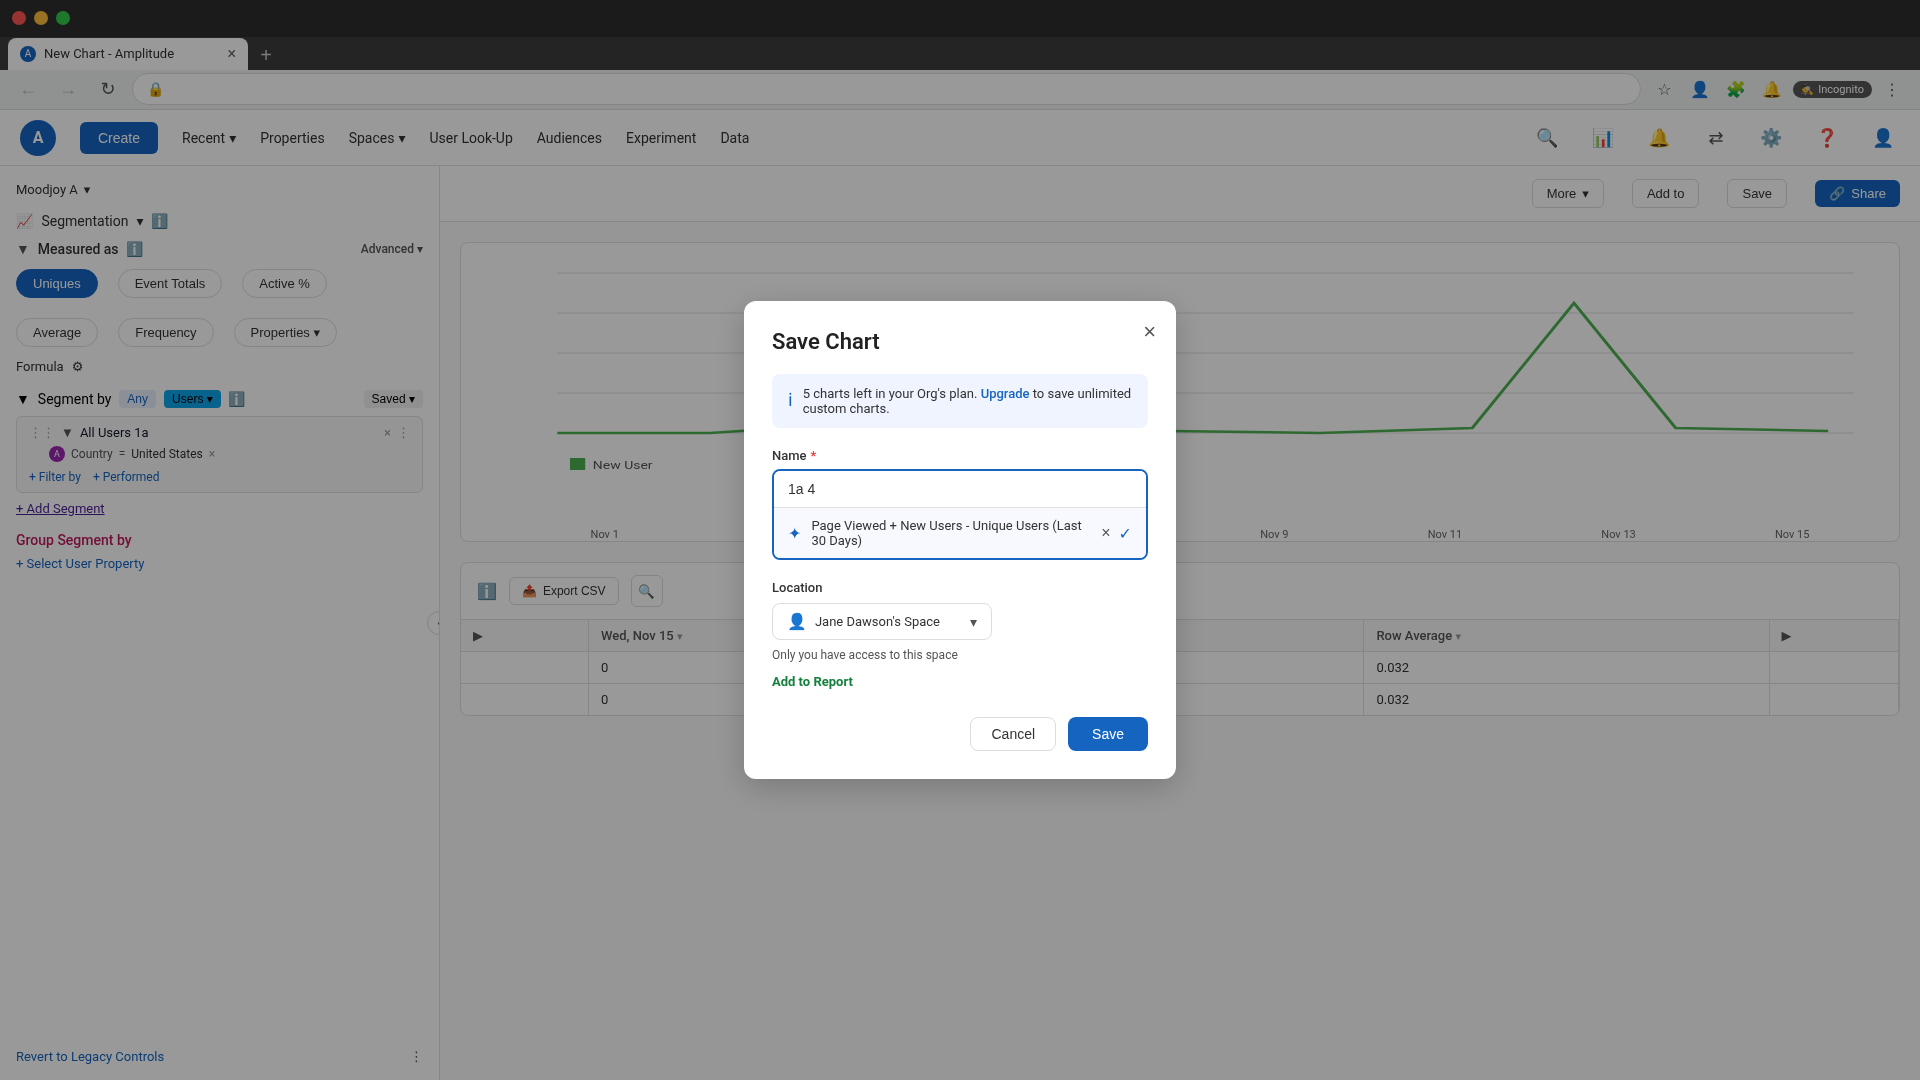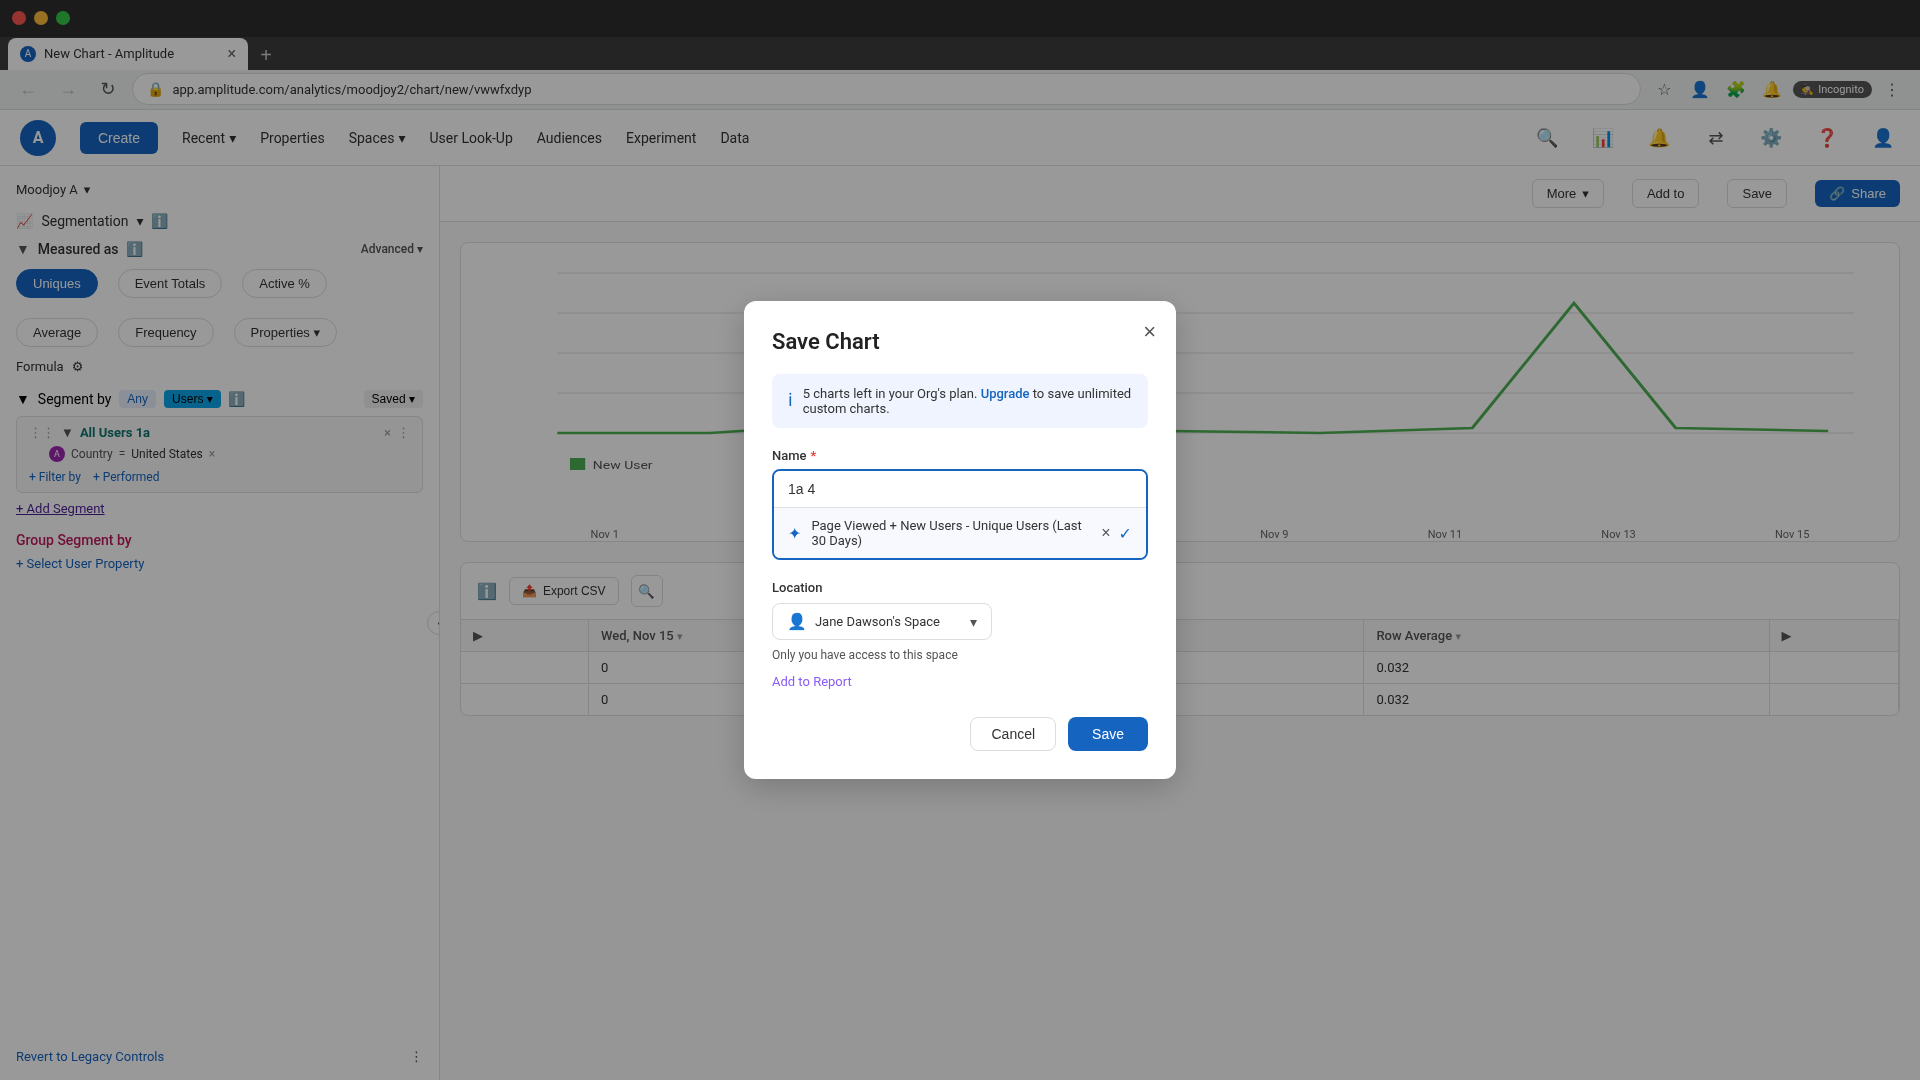--- a/index.html
+++ b/index.html
@@ -781,7 +781,6 @@
     <button class="nav-btn">↻</button>
     <div class="address-bar">
       <span class="lock-icon">🔒</span>
-      <span class="url">app.amplitude.com/analytics/moodjoy2/chart/new/vwwfxdyp</span>
     </div>
     <div class="browser-right-icons">
       <button class="br-icon">☆</button>

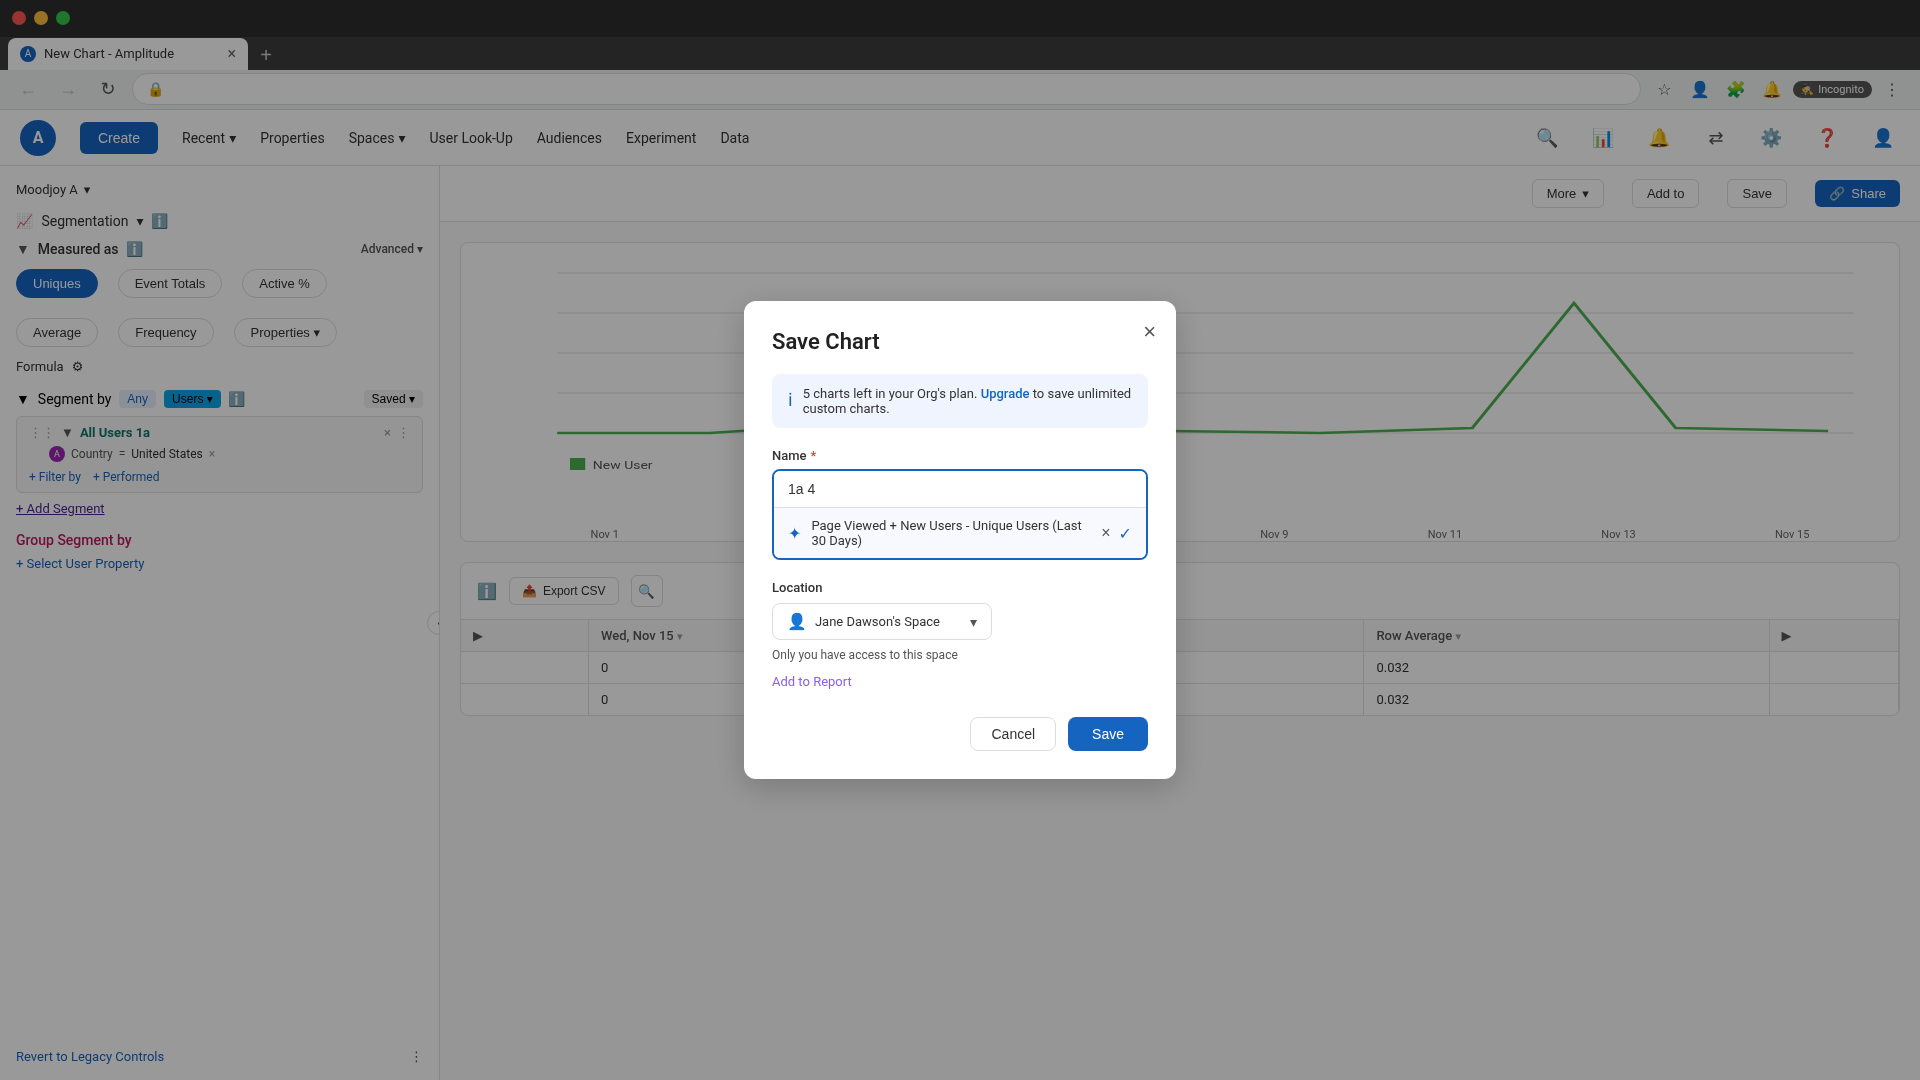--- a/index.html
+++ b/index.html
@@ -360,8 +360,8 @@
     .drag-handle { color: #999; cursor: grab; }
     .segment-expand { cursor: pointer; color: #555; }
     .segment-name {
-      font-weight: 700;
-      color: #0f766e;
+      font-weight: 400;
+      color: #0f172a;
     }
     .segment-remove {
       margin-left: auto;

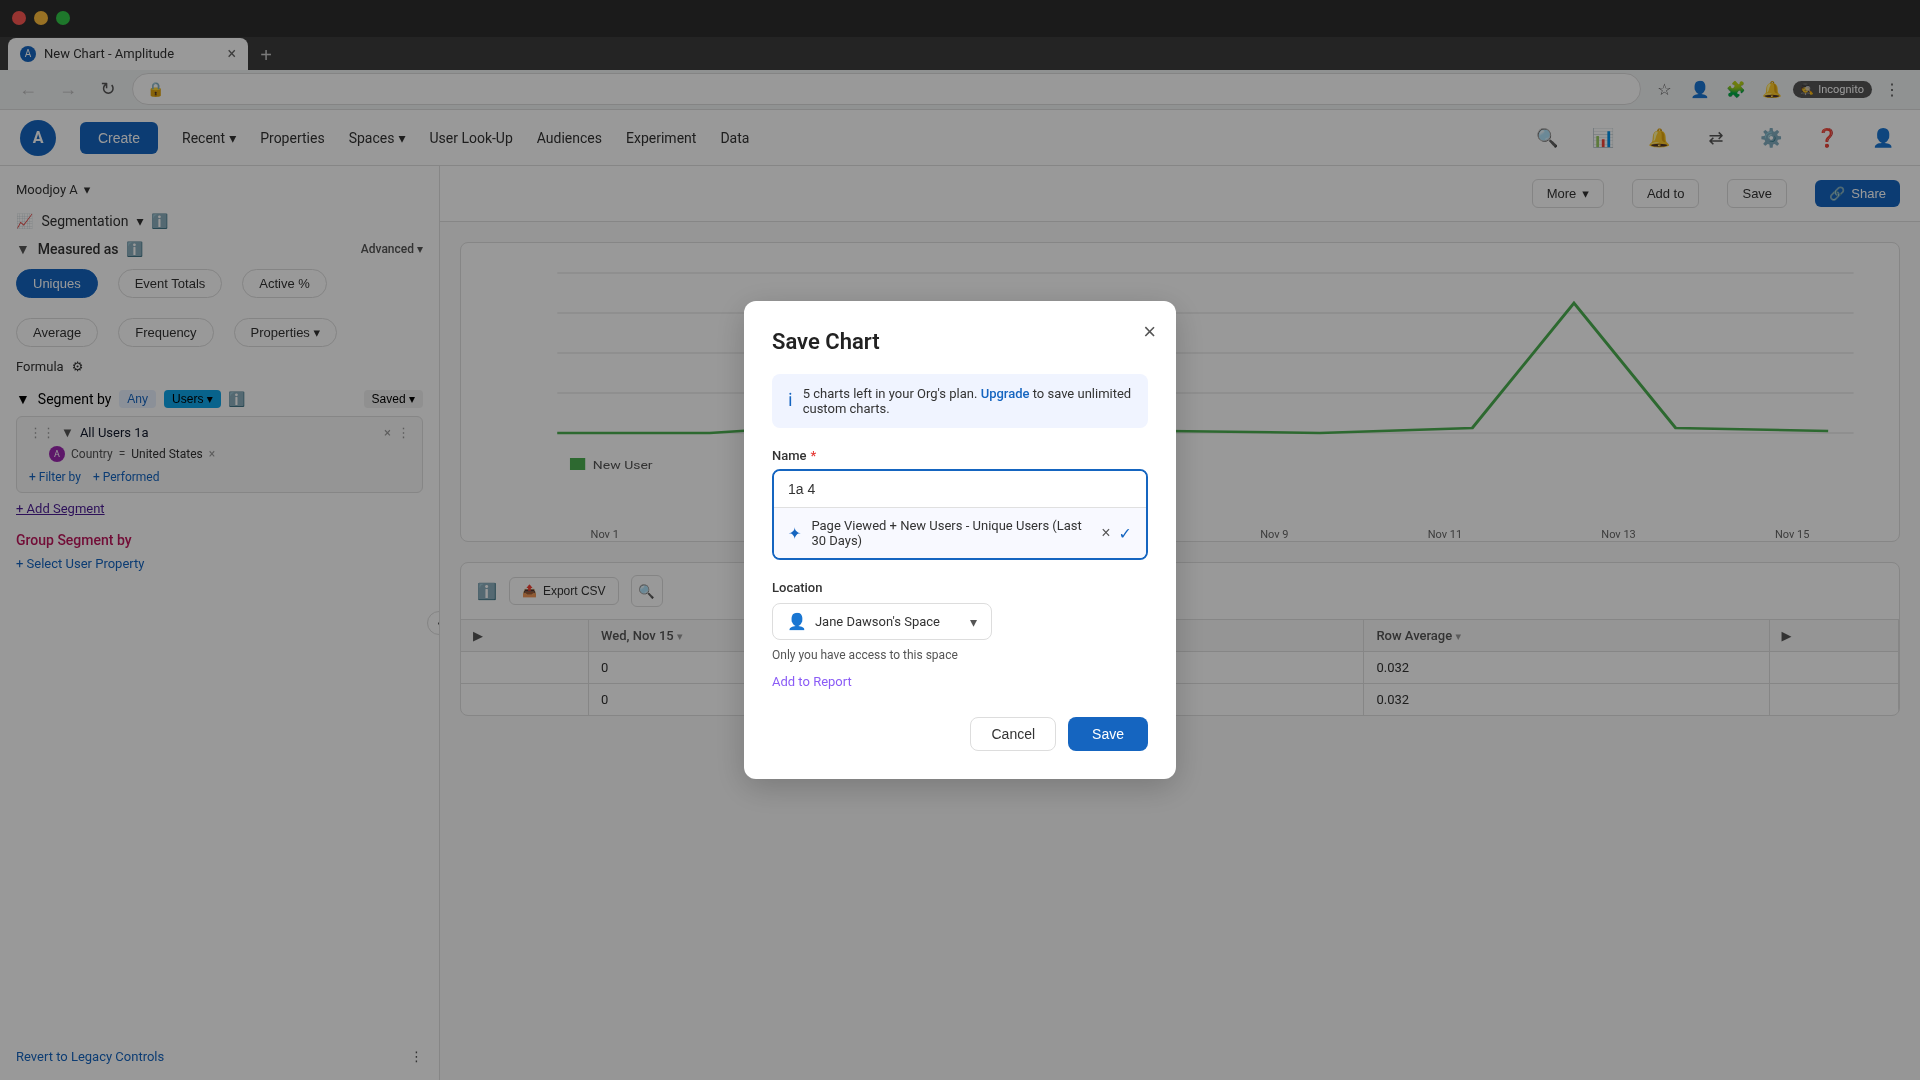--- a/index.html
+++ b/index.html
@@ -718,9 +718,9 @@
 
     .add-report-link {
       font-size: 13px;
-      color: #8b5cf6;
-      cursor: pointer;
-      font-weight: 400;
+      color: #15803d;
+      cursor: pointer;
+      font-weight: 700;
     }
 
     

